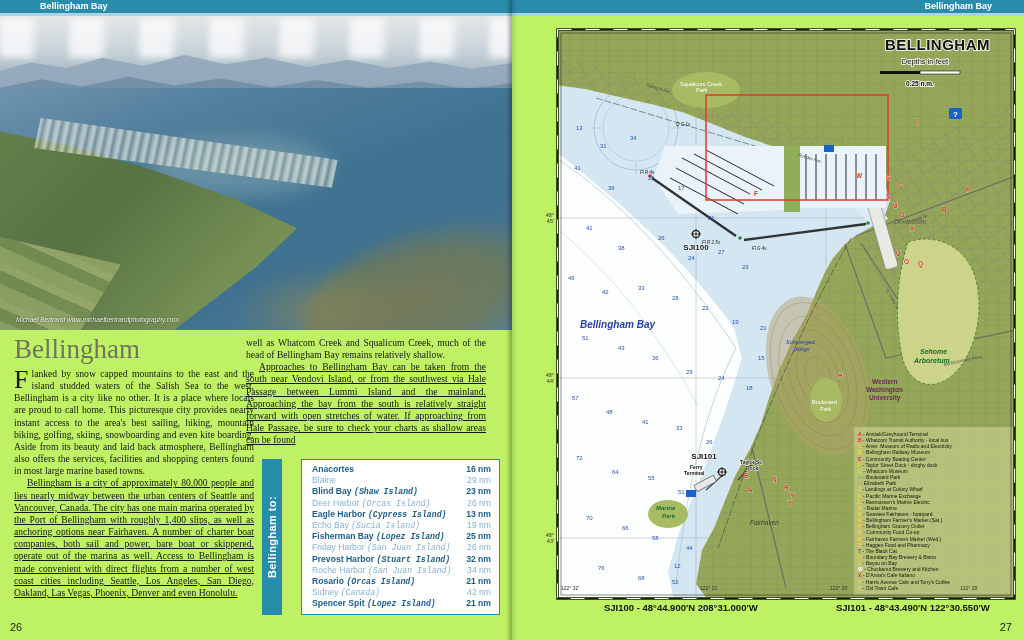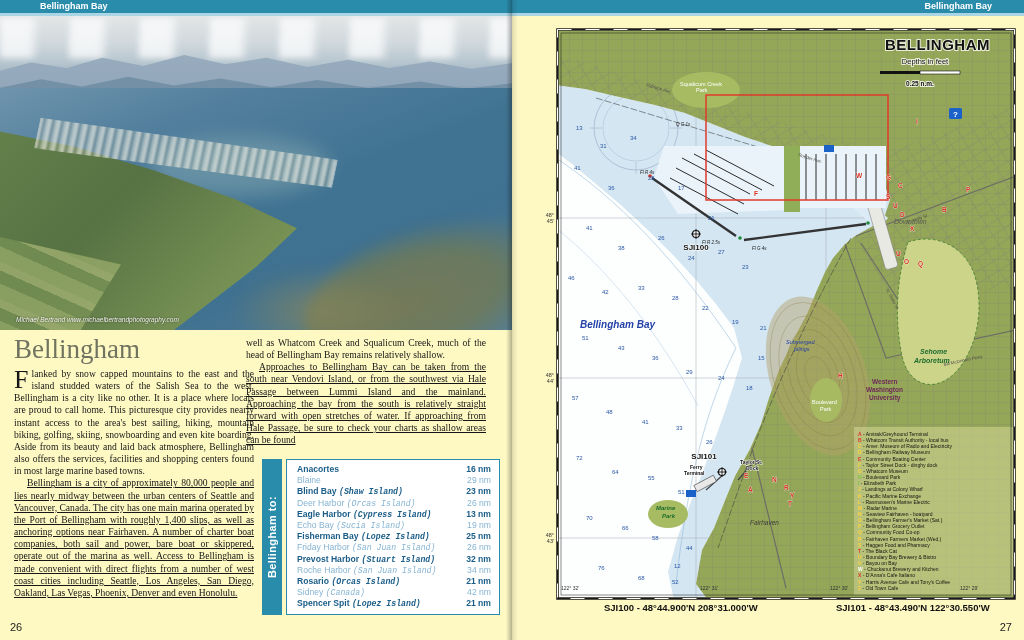--- a/index.html
+++ b/index.html
@@ -5,7 +5,7 @@
   html,body{margin:0;padding:0;background:#666;}
   #spread{position:relative;width:1024px;height:640px;background:#fff;overflow:hidden;
           font-family:"Liberation Sans",sans-serif;}
-  .page{position:absolute;top:0;width:512px;height:640px;background:#fef9c3;}
+  .page{position:absolute;top:0;width:512px;height:640px;background:#bef264;}
   #page-left{left:0;} #page-right{left:512px;}
   #gutter{position:absolute;left:506px;top:0;width:12px;height:640px;z-index:40;
           background:linear-gradient(90deg,rgba(0,0,0,0) 0%,rgba(0,0,0,.28) 48%,rgba(0,0,0,.10) 55%,rgba(0,0,0,0) 100%);pointer-events:none;}

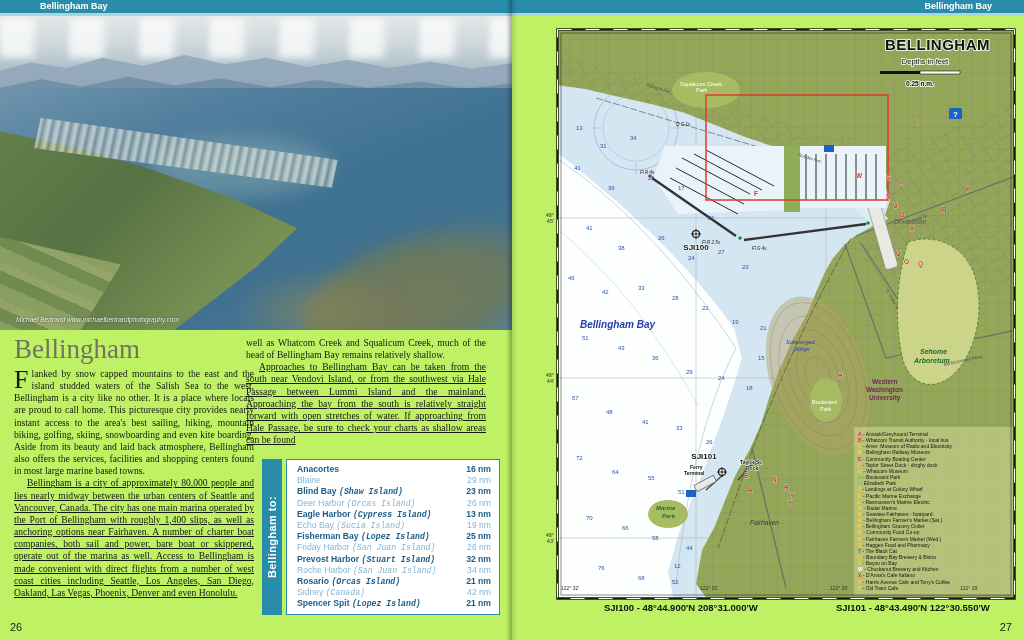--- a/index.html
+++ b/index.html
@@ -60,7 +60,7 @@
   #dist-table{position:absolute;left:262px;top:459px;width:238px;display:flex;}
   #dist-side{width:20px;background:#2a8cab;display:flex;align-items:center;justify-content:center;}
   #dist-side span{writing-mode:vertical-rl;transform:rotate(180deg);color:#fff;font-weight:700;font-size:11px;letter-spacing:.4px;}
-  #dist-box{flex:1;border:1.5px solid #2a8cab;margin-left:4px;padding:4px 8px 4px 10px;background:#fff;}
+  #dist-box{flex:1;border:1.5px solid #2a8cab;margin-left:19px;padding:4px 8px 4px 10px;background:#fff;}
   .drow{display:flex;justify-content:space-between;font-size:8.6px;line-height:11.2px;}
   .drow .dn i{font-size:8.2px;font-family:Liberation Mono, monospace;}
   .drow.em{color:#1b5d89;font-weight:700;}

